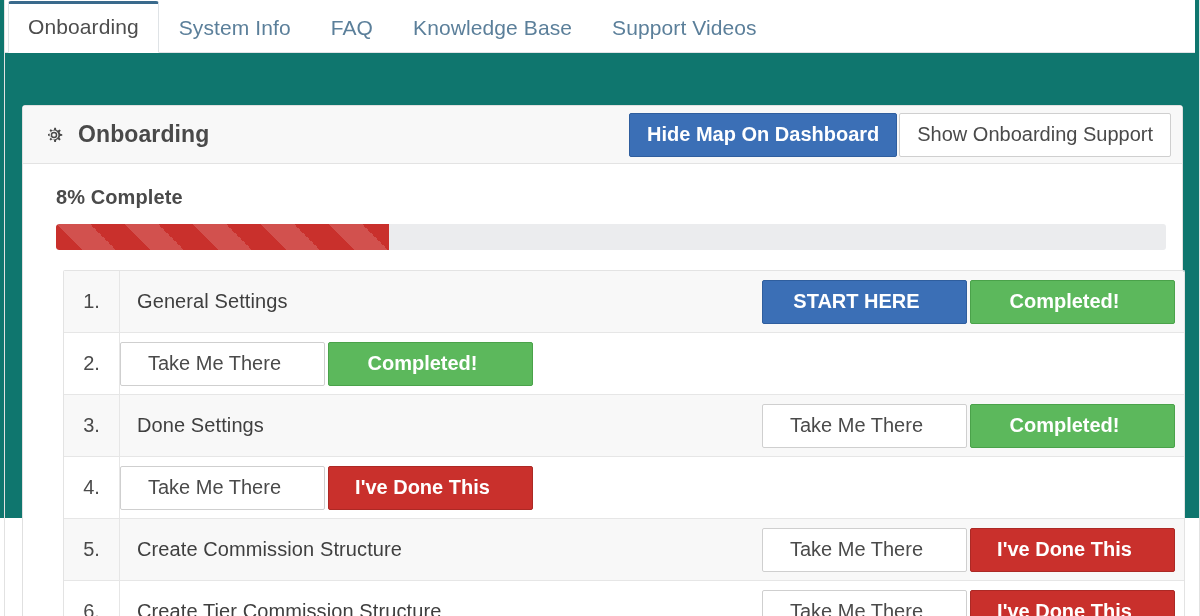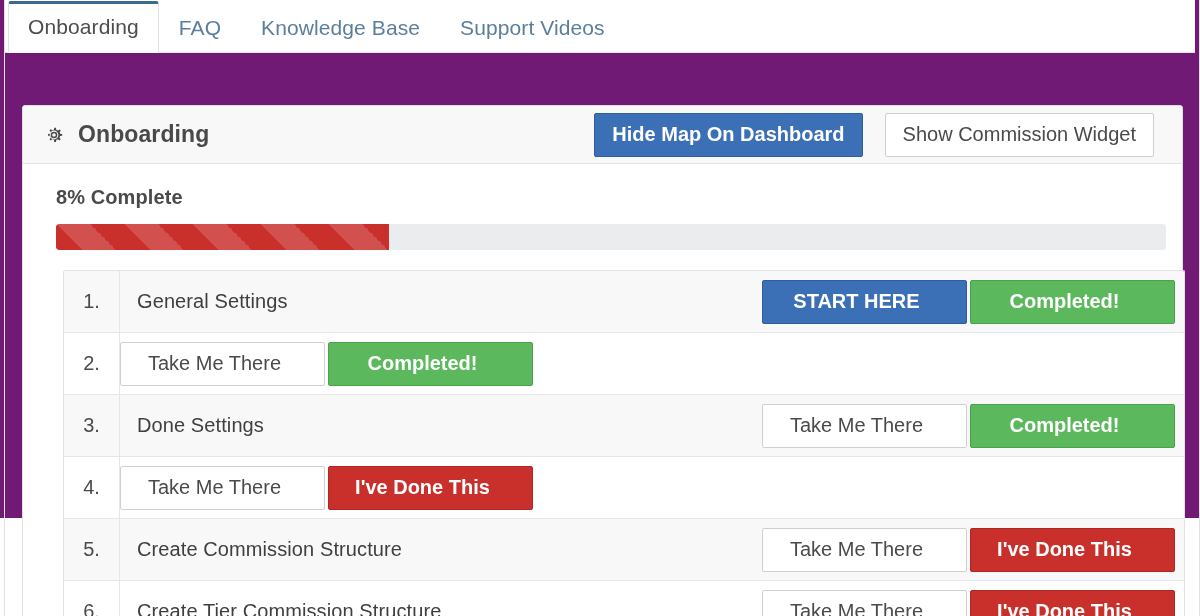--- a/index.html
+++ b/index.html
@@ -16,7 +16,7 @@
     position: relative;
     width: 1200px;
     height: 518px;
-    background: #701a75;
+    background: #0f766e;
   }
 
   

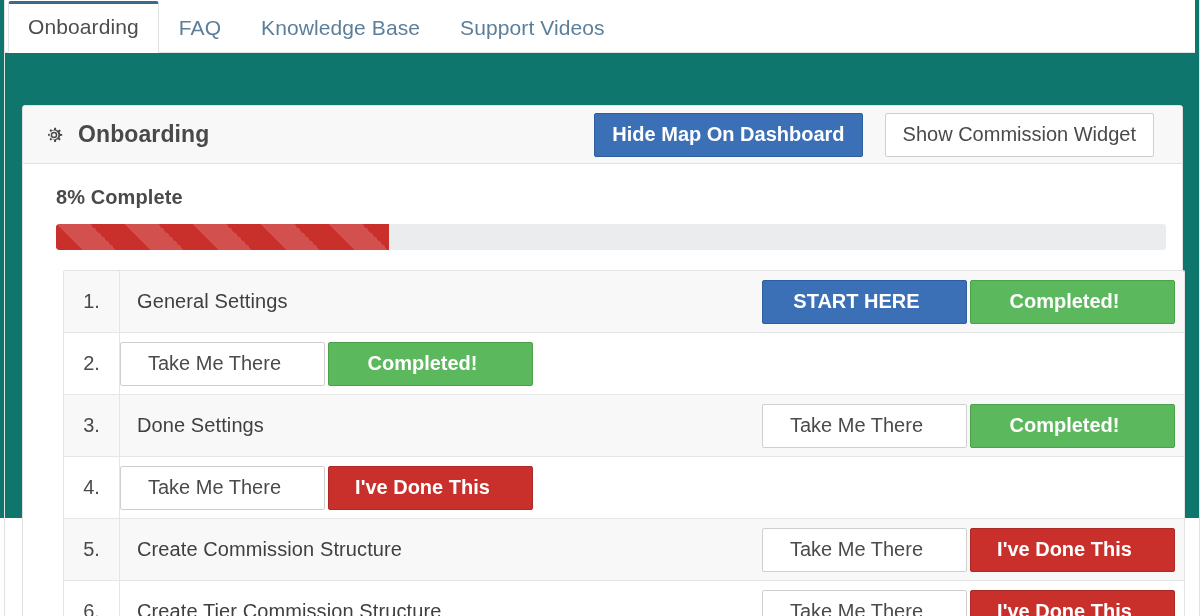--- a/index.html
+++ b/index.html
@@ -242,6 +242,9 @@
       <span>Onboarding</span>
     </div>
     <div class="tab">
+      <span>System Info</span>
+    </div>
+    <div class="tab">
       <span>FAQ</span>
     </div>
     <div class="tab">

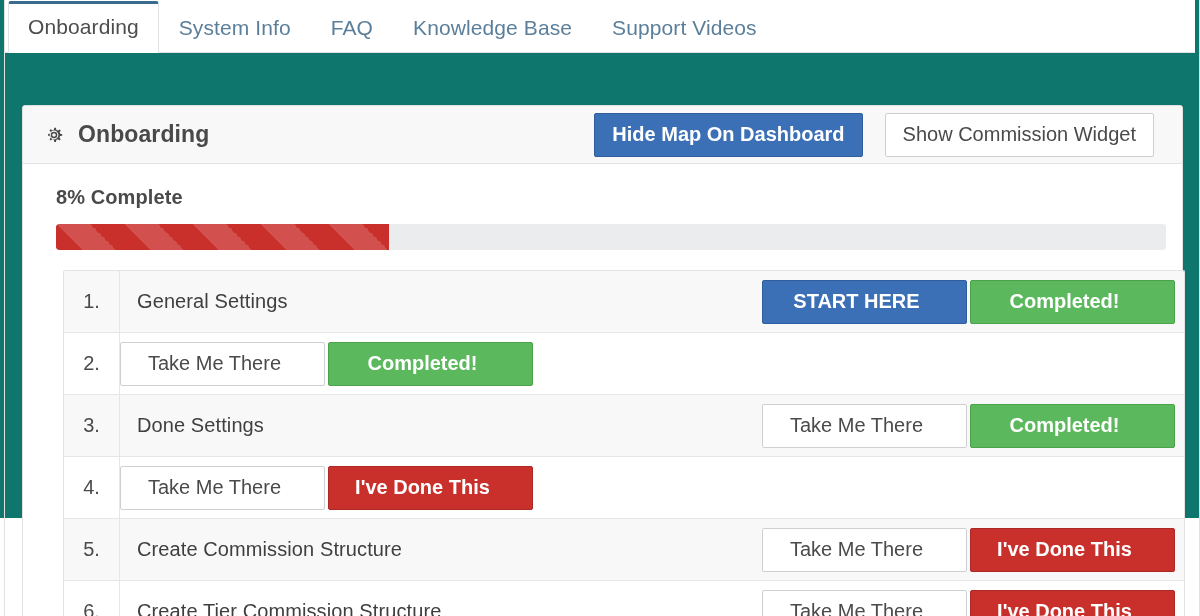--- a/index.html
+++ b/index.html
@@ -96,11 +96,10 @@
 
   .head-actions {
     position: absolute;
-    right: 28px; top: 50%;
+    right: 11px; top: 50%;
     transform: translateY(-50%);
     display: flex;
     align-items: flex-end;
-    gap: 20px;
   }
   .btn-head {
     font-family: "Liberation Sans", sans-serif;

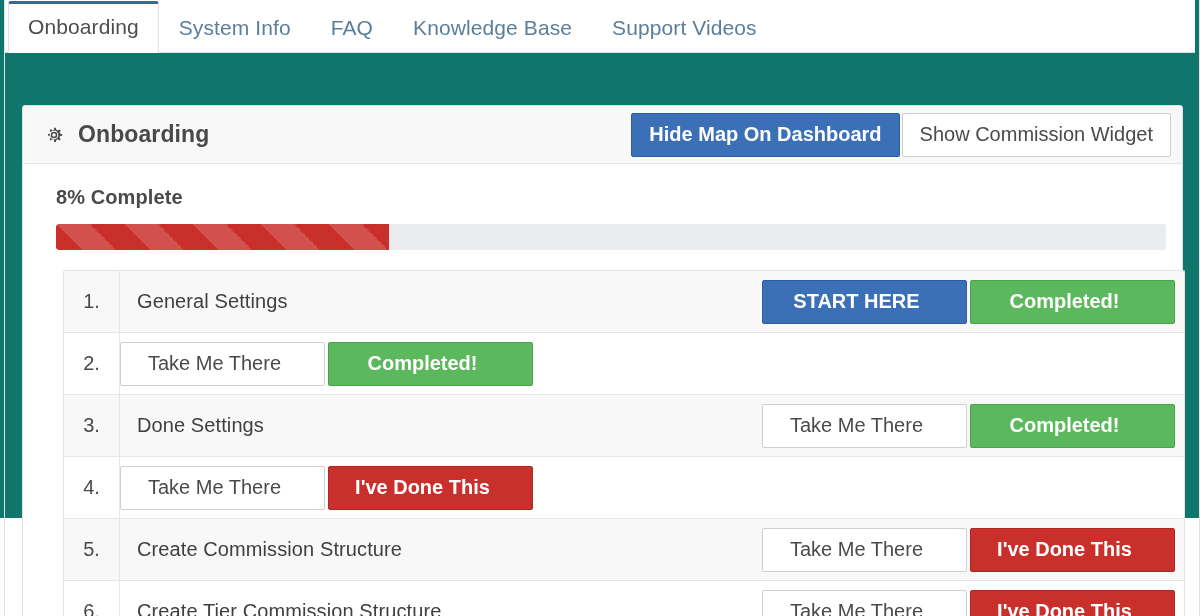--- a/index.html
+++ b/index.html
@@ -269,7 +269,7 @@
 
       <div class="head-actions">
         <button class="btn-head primary">Hide Map On Dashboard</button>
-        <button class="btn-head">Show Commission Widget</button>
+        <button class="btn-head">Show Onboarding Support</button>
       </div>
     </div>
 

